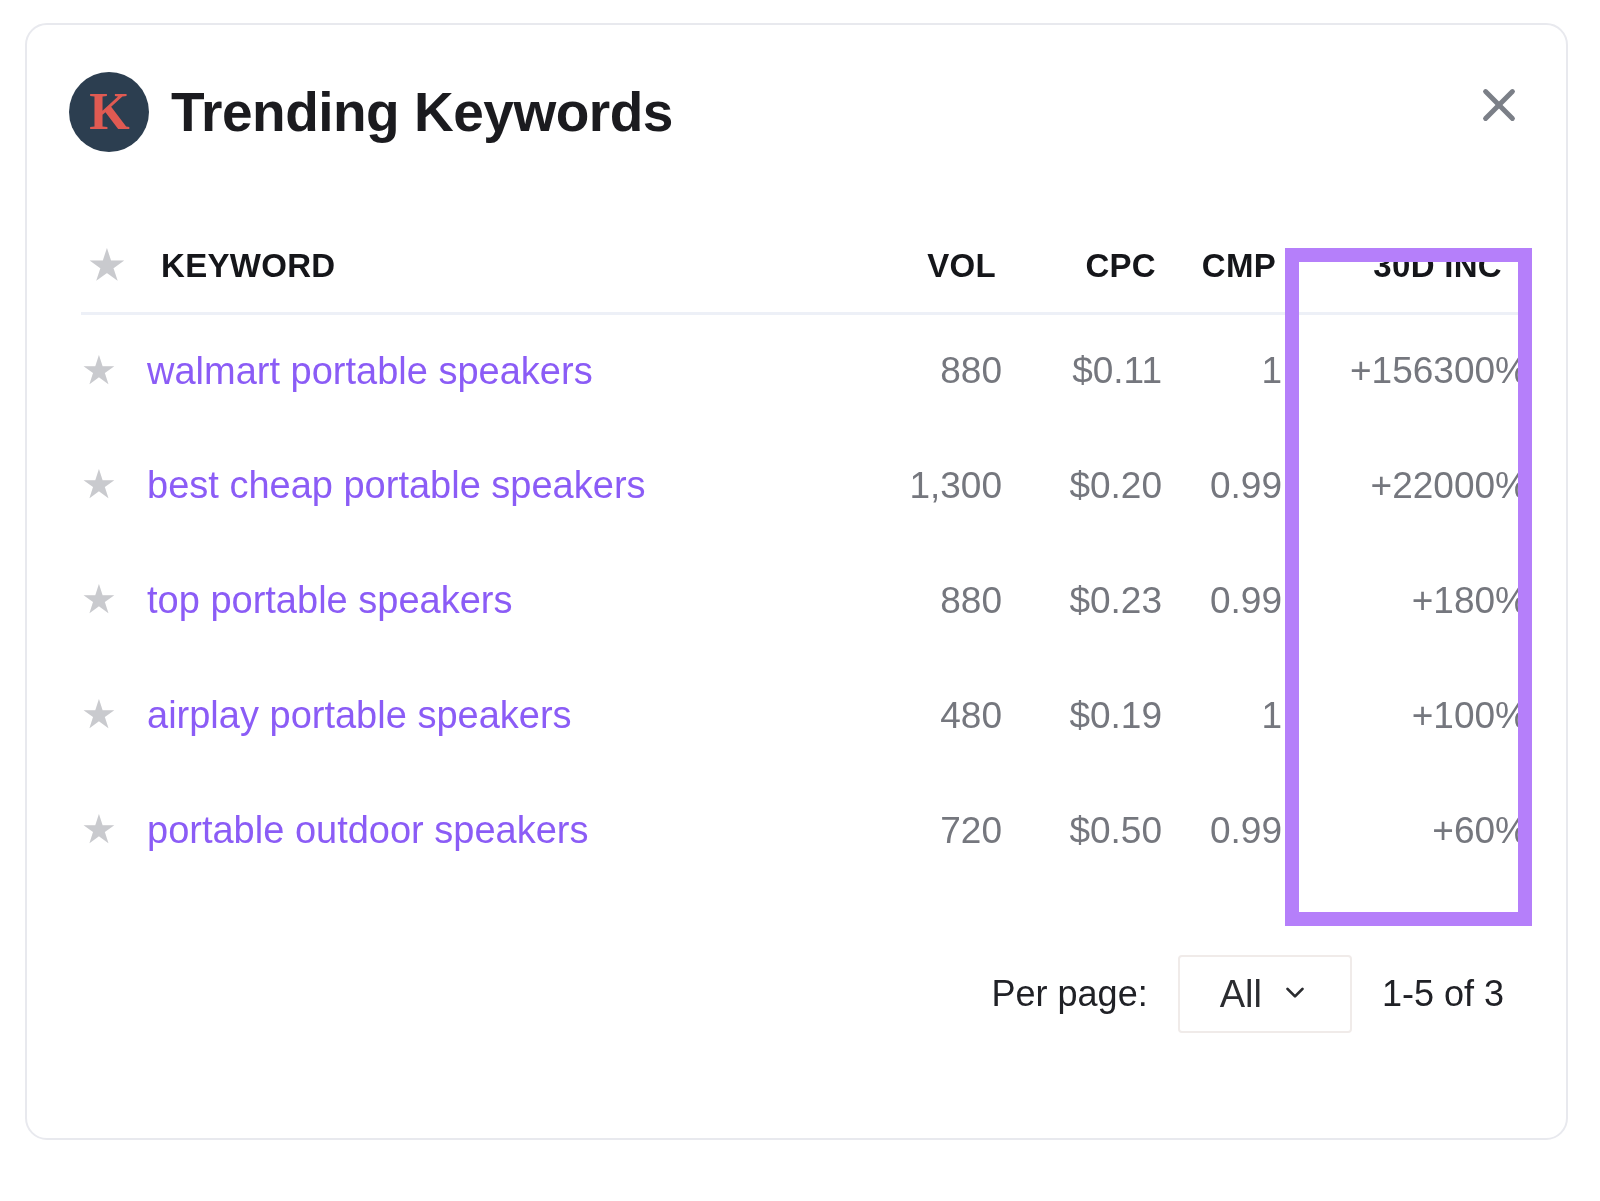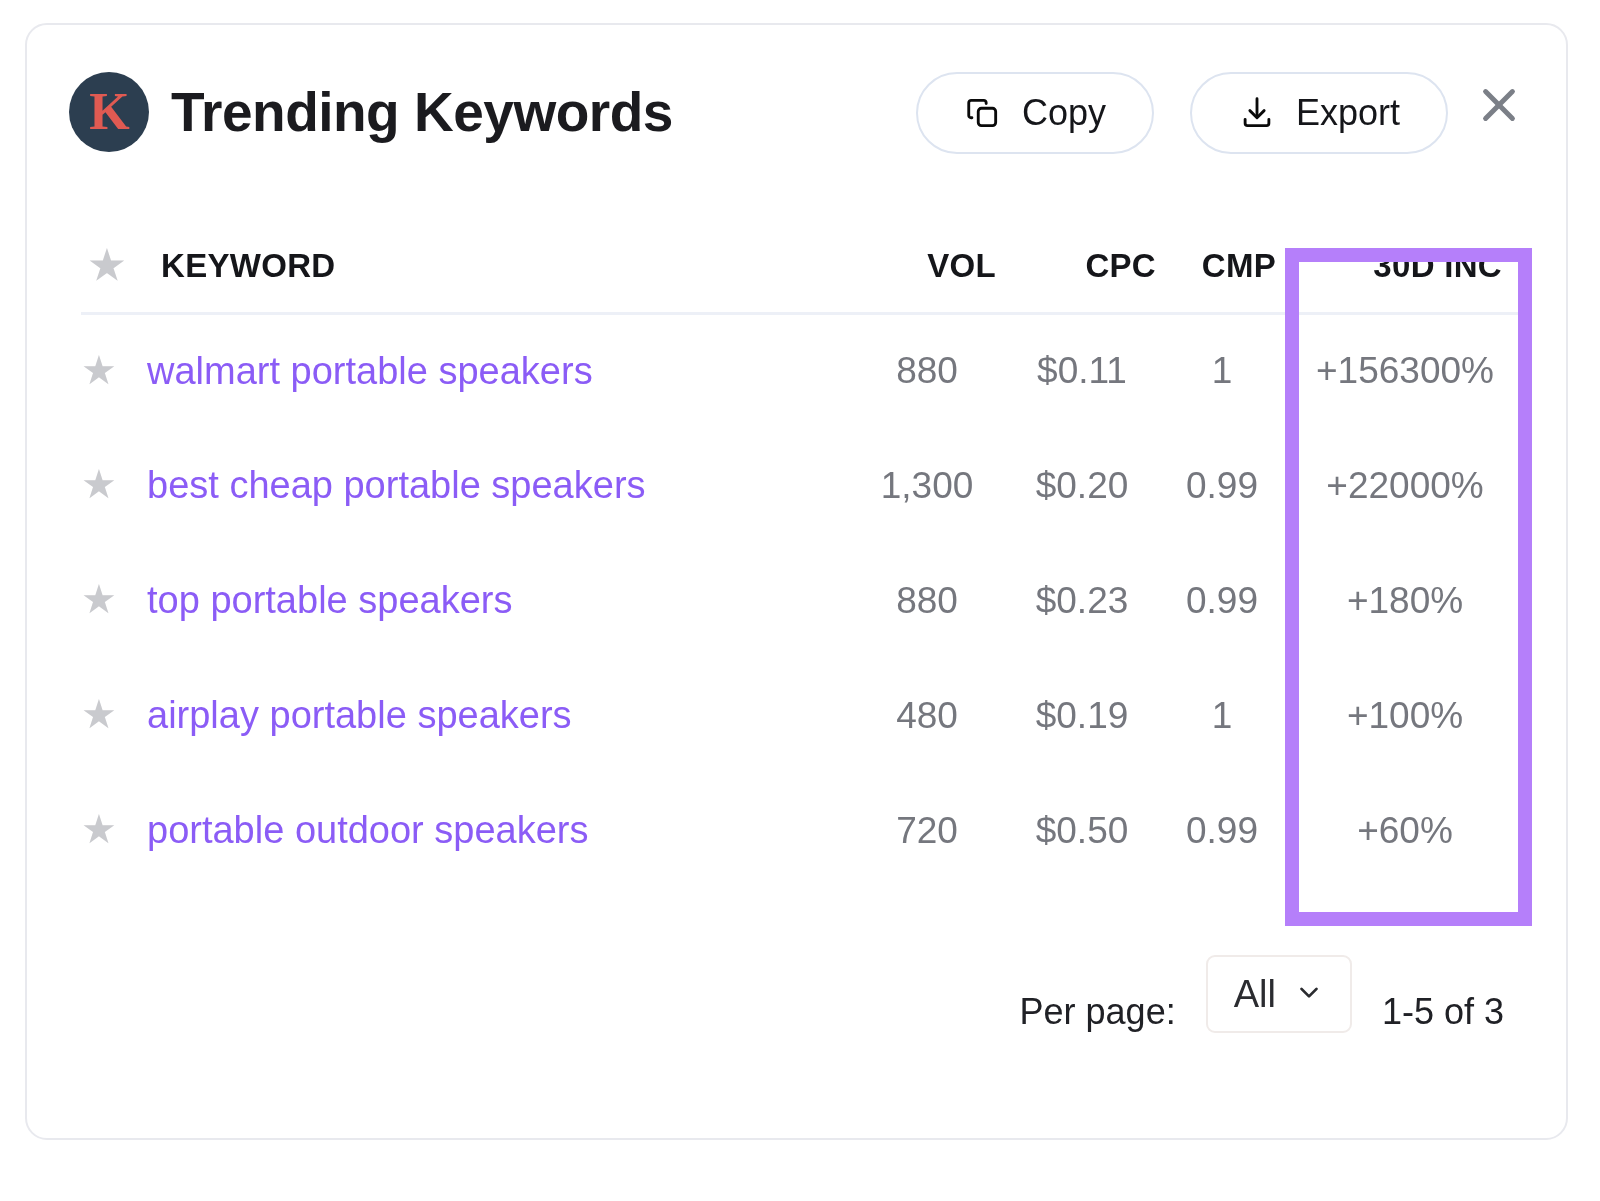--- a/index.html
+++ b/index.html
@@ -241,30 +241,6 @@
       <div class="title">Trending Keywords</div>
     </div>
 
-    <div class="header-actions">
-
-      <div class="pill-btn">
-        <span>
-          <svg width="38" height="38" viewBox="0 0 24 24" fill="none" stroke="#0a0a0a" stroke-width="1.8" stroke-linecap="round" stroke-linejoin="round">
-            <rect x="9" y="9" width="11" height="11" rx="2"></rect>
-            <path d="M5 15H4.5A1.5 1.5 0 0 1 3 13.5V5.5A1.5 1.5 0 0 1 4.5 4h8A1.5 1.5 0 0 1 14 5.5V6"></path>
-          </svg>
-        </span>
-        <span>Copy</span>
-      </div>
-
-      <div class="pill-btn">
-        <span>
-          <svg width="38" height="38" viewBox="0 0 24 24" fill="none" stroke="#0a0a0a" stroke-width="1.8" stroke-linecap="round" stroke-linejoin="round">
-            <path d="M12 3v11"></path>
-            <path d="M7.5 10.5 12 15l4.5-4.5"></path>
-            <path d="M4.5 16v2.5A1.5 1.5 0 0 0 6 20h12a1.5 1.5 0 0 0 1.5-1.5V16"></path>
-          </svg>
-        </span>
-        <span>Export</span>
-      </div>
-
-    </div>
 
     <div class="close-btn">
       <span>

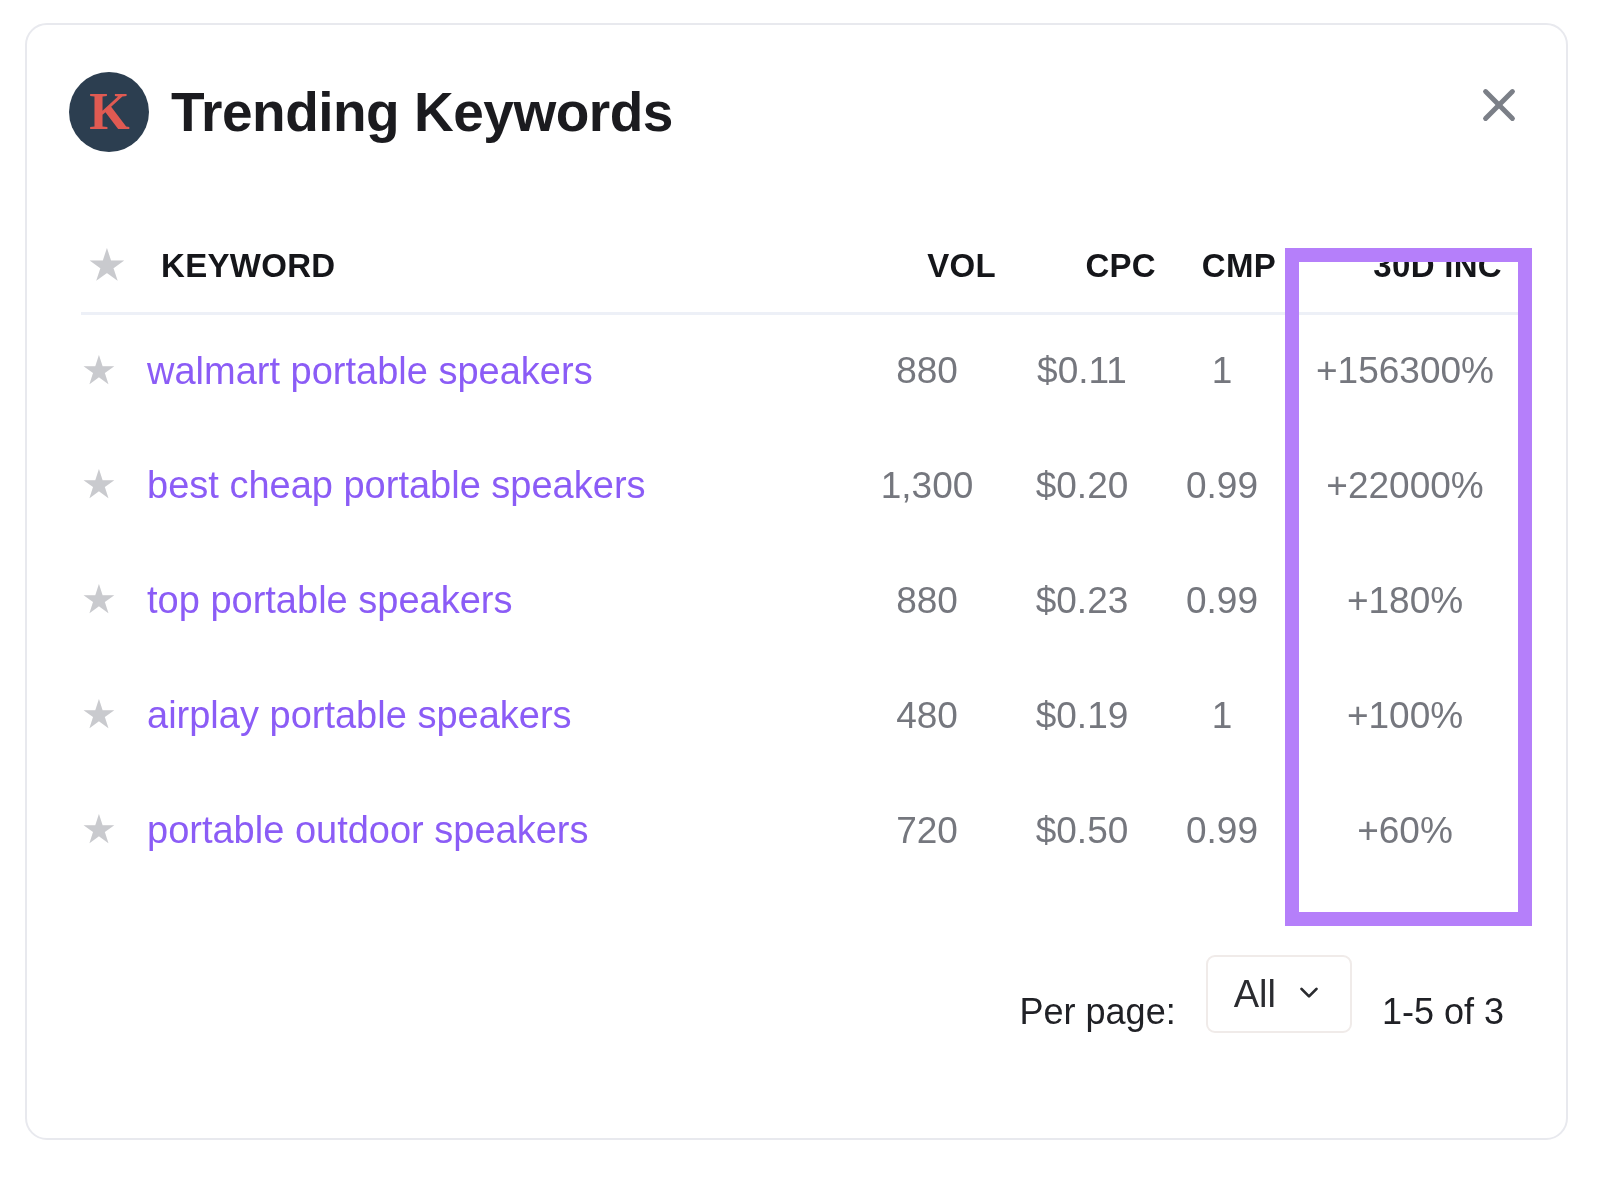--- a/index.html
+++ b/index.html
@@ -154,7 +154,7 @@
   tbody td {
     font-size: 37px;
     color: #75777e;
-    text-align: center;
+    text-align: right;
     white-space: nowrap;
   }
   td.cell-star { text-align: left; padding-left: 8px; }

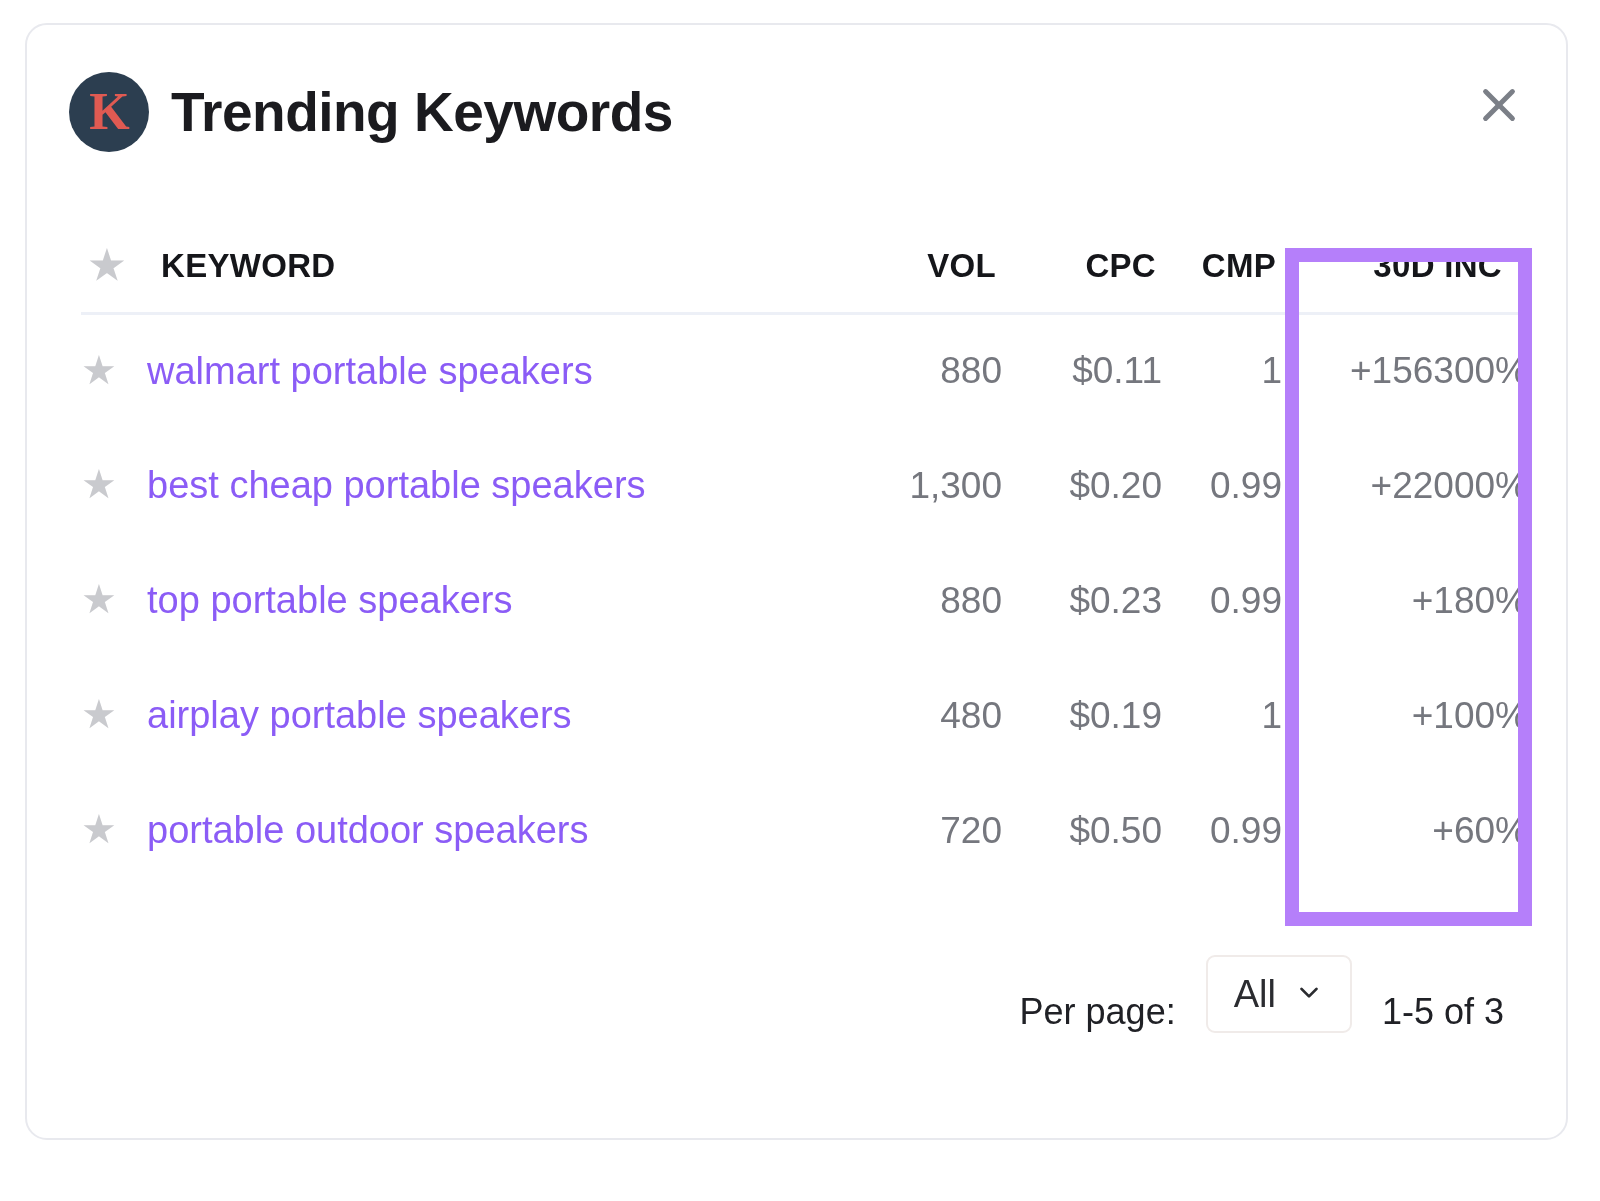--- a/index.html
+++ b/index.html
@@ -197,7 +197,7 @@
     right: 62px;
     top: 930px;
     display: flex;
-    align-items: flex-end;
+    align-items: center;
     gap: 30px;
     margin-left: 36px;
   }

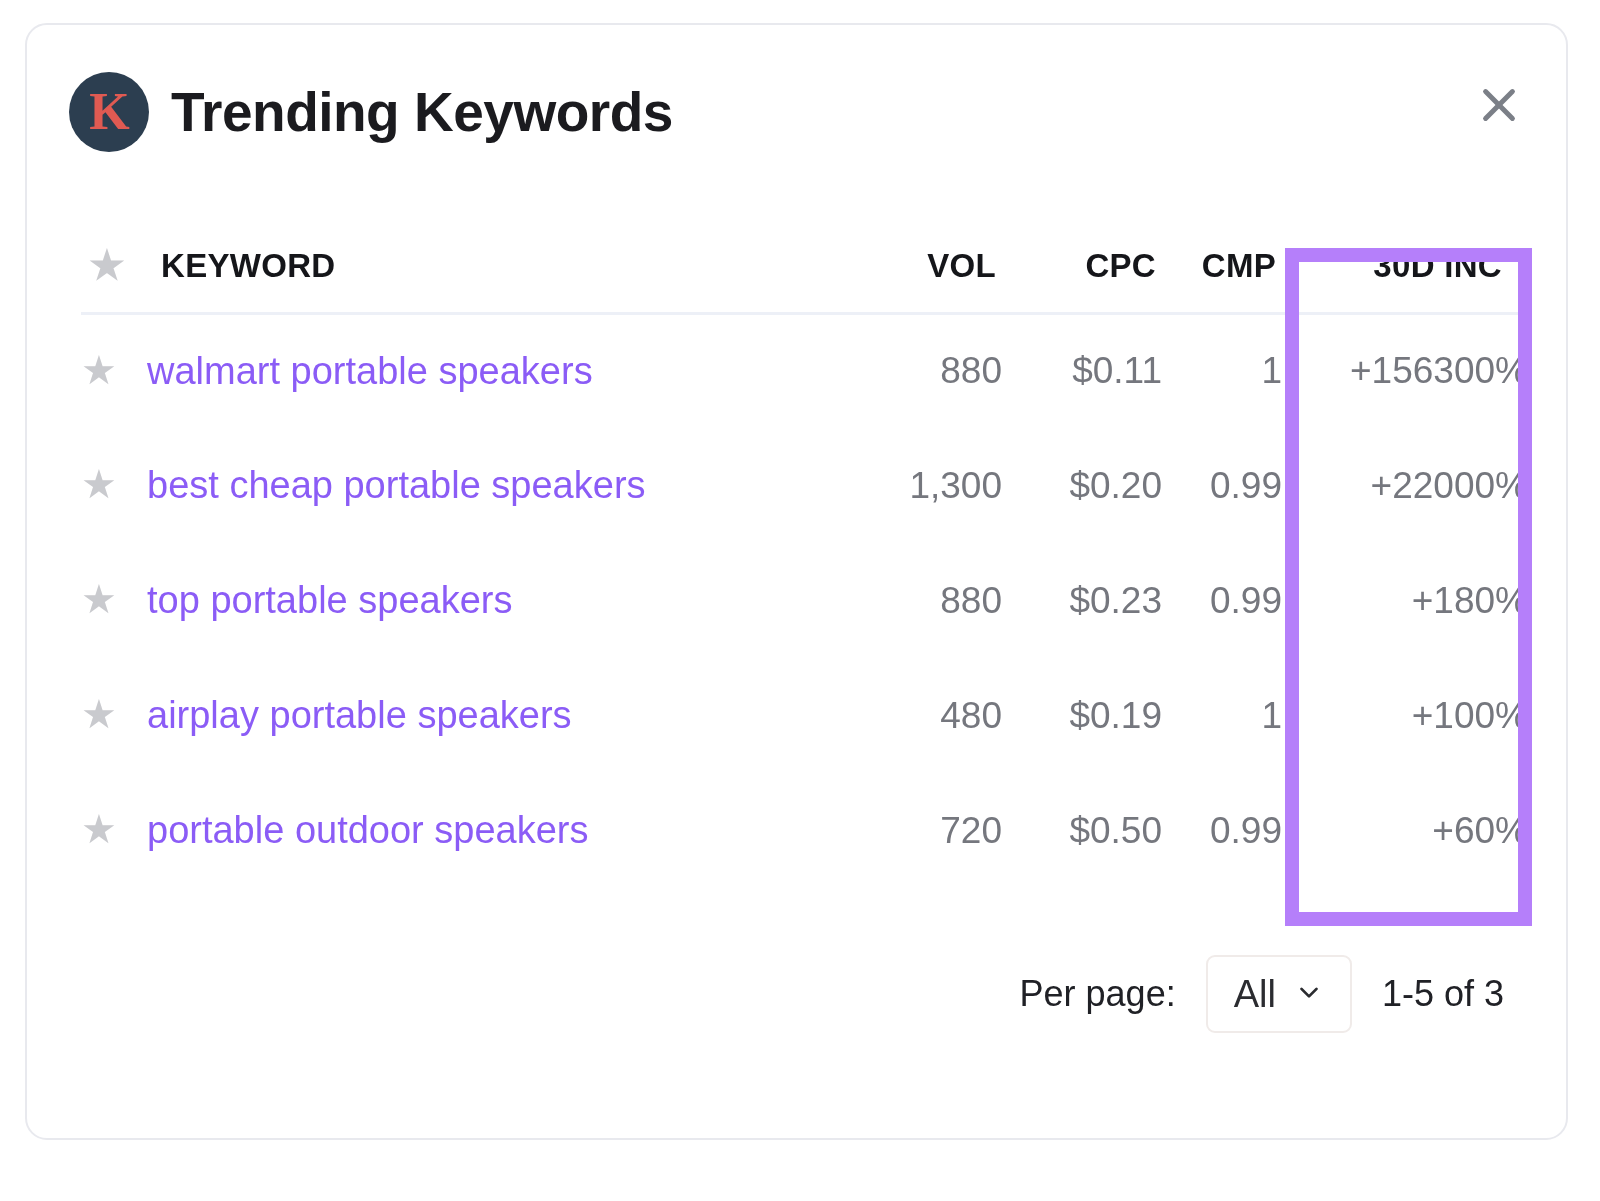--- a/index.html
+++ b/index.html
@@ -212,10 +212,10 @@
     justify-content: center;
     gap: 18px;
     height: 78px;
-    padding: 0 26px;
+    padding: 0 40px;
     box-sizing: border-box;
     border: 2px solid #f0ebe9;
-    border-radius: 9px;
+    border-radius: 4px;
     background: #ffffff;
     cursor: pointer;
     font-size: 38px;

